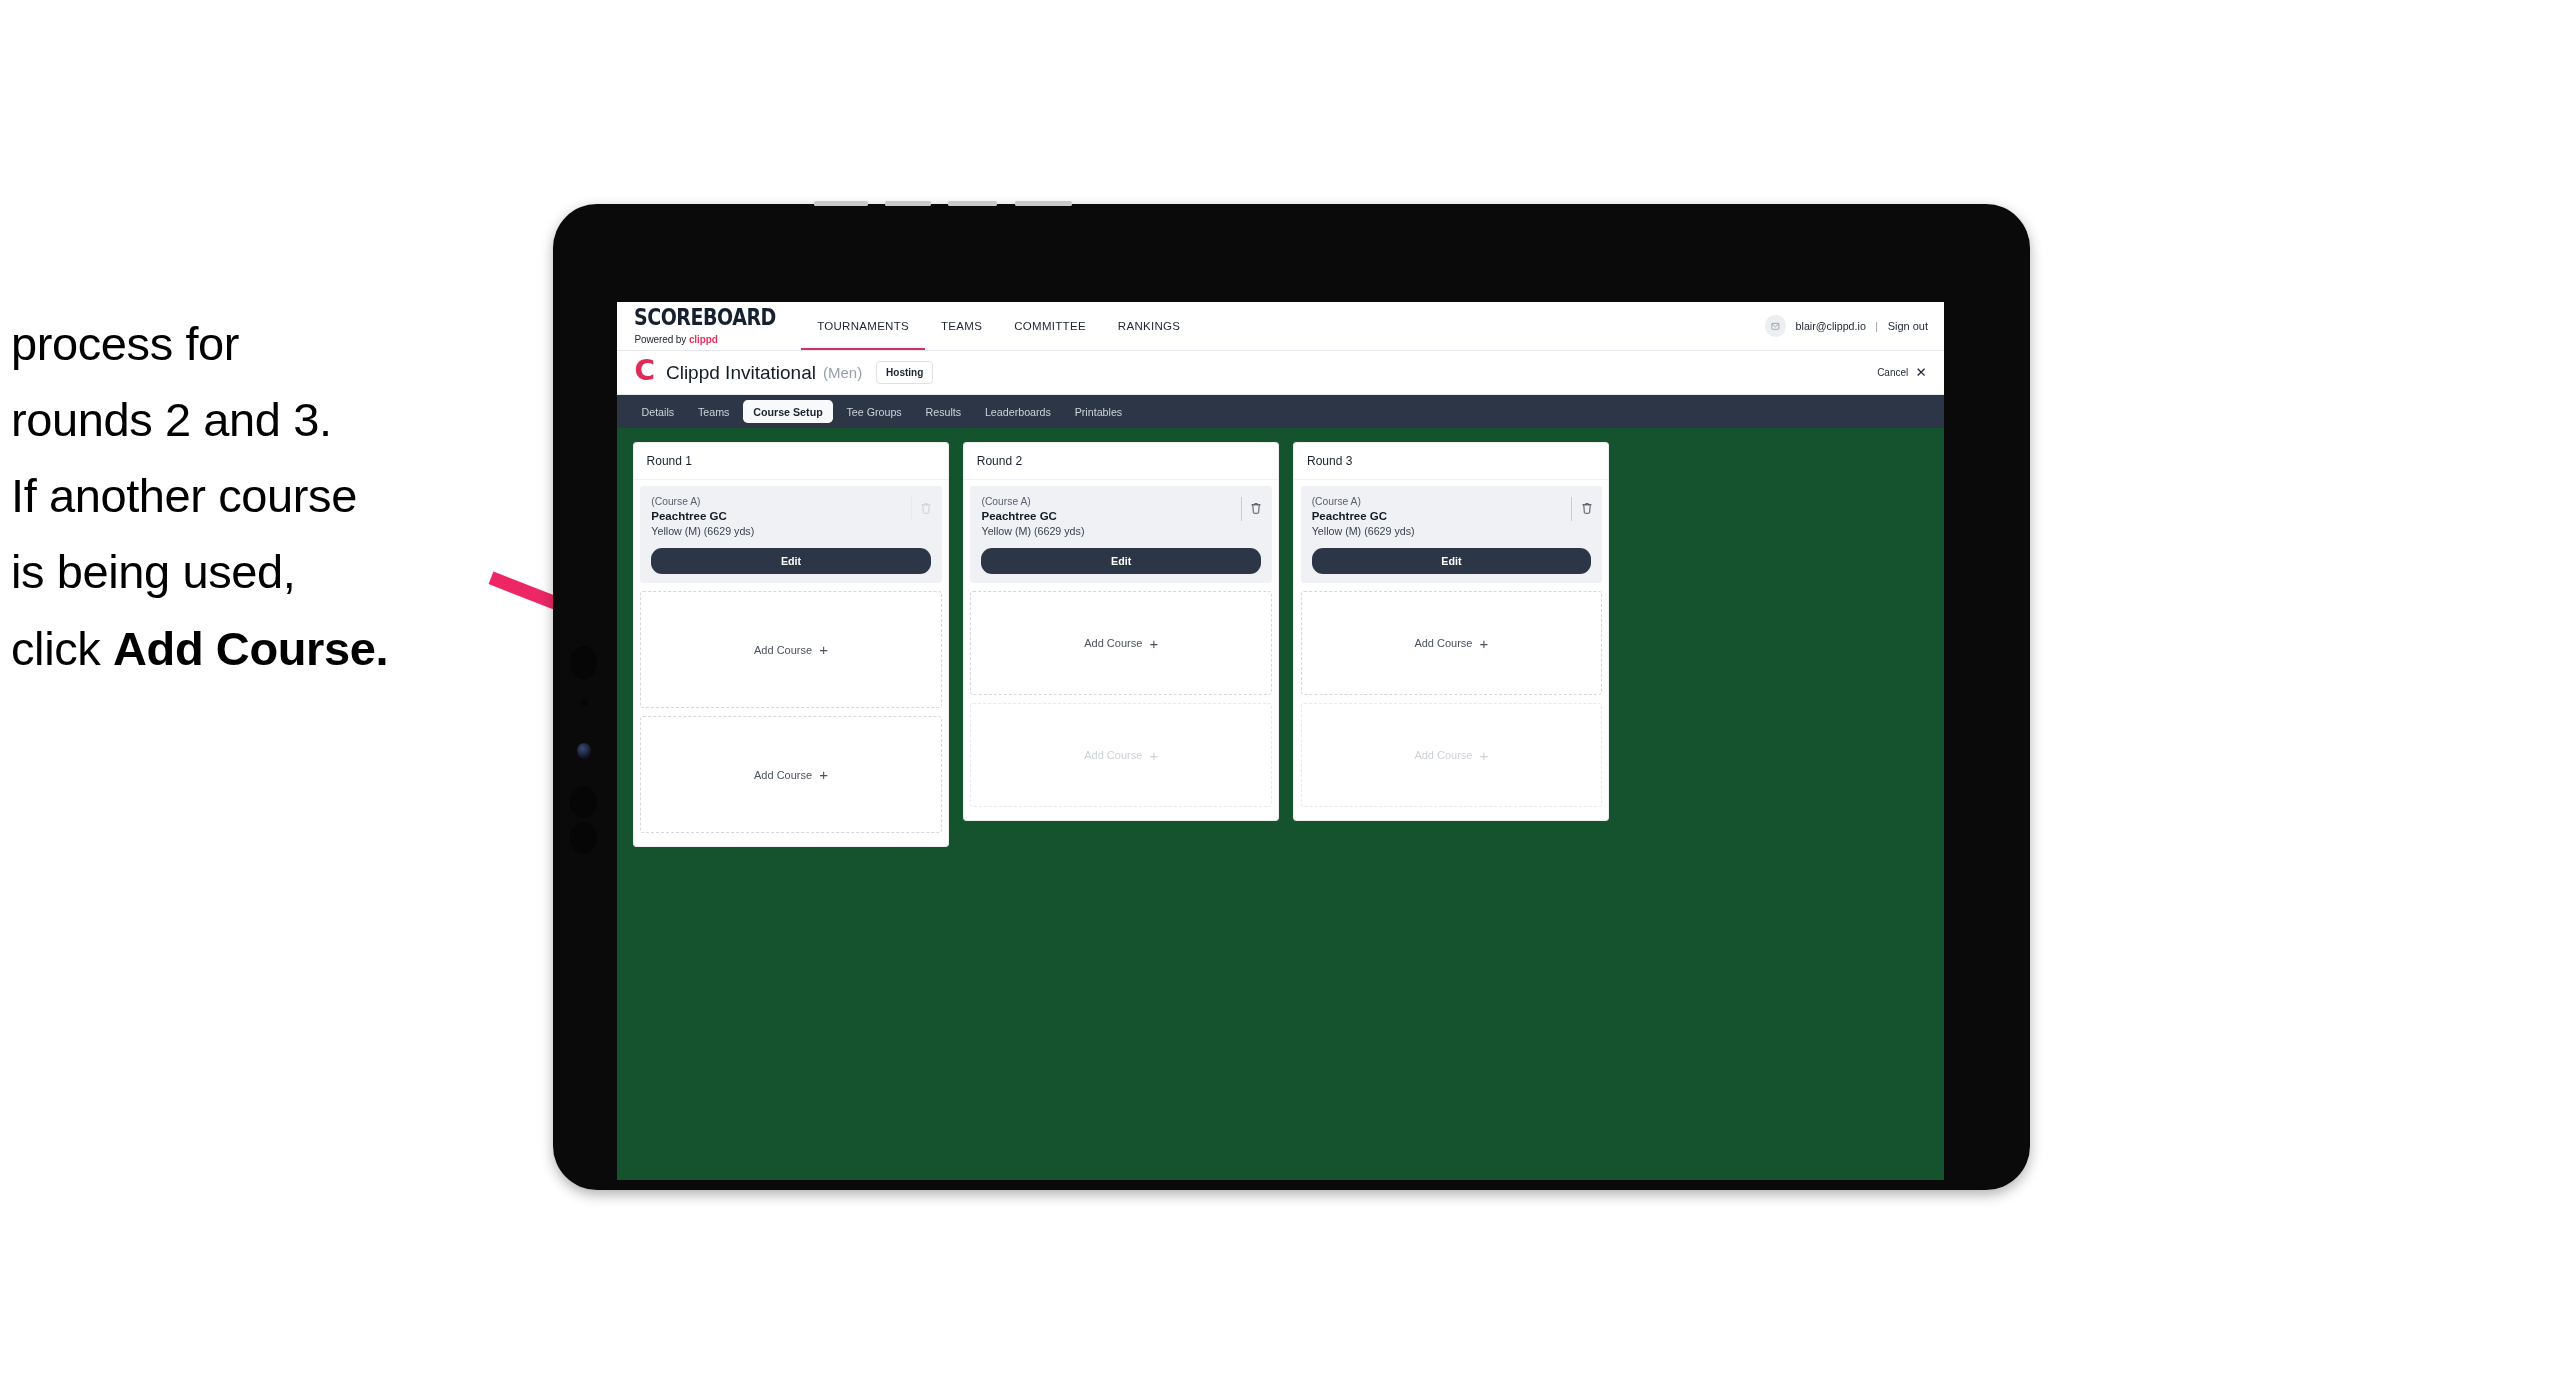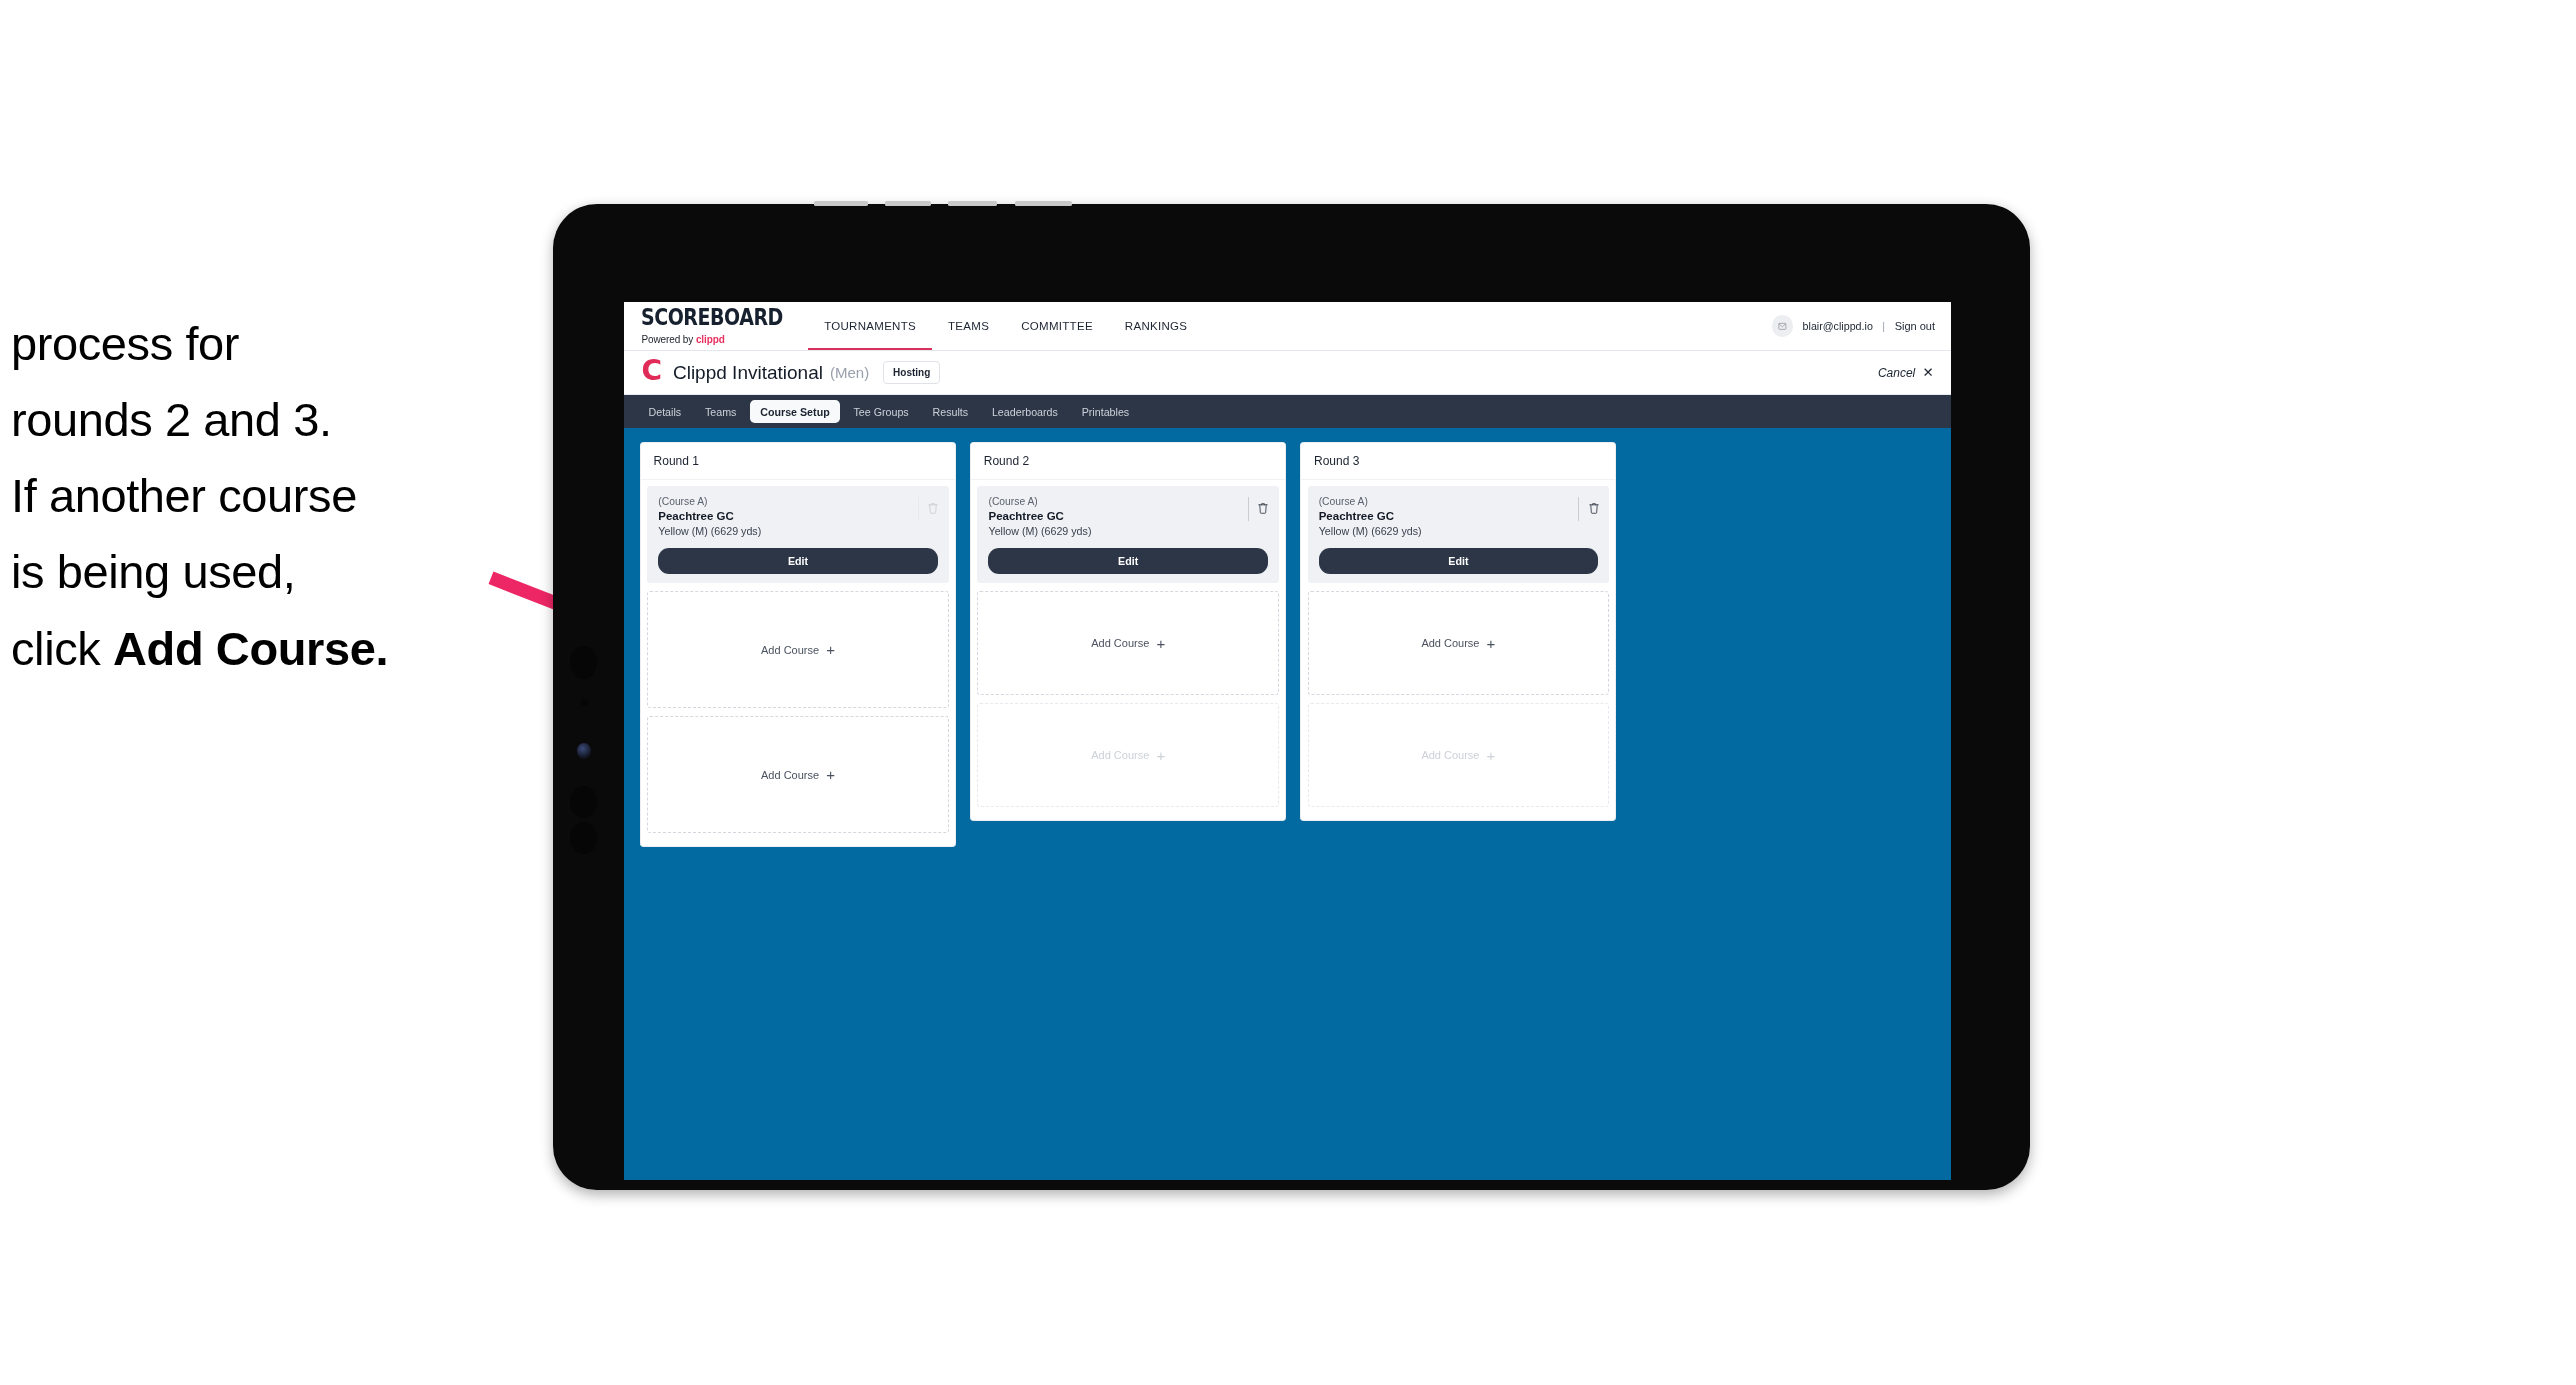--- a/index.html
+++ b/index.html
@@ -59,9 +59,9 @@
   
   #screen {
     position: absolute;
-    left: 71px; top: 98px;
+    left: 64px; top: 98px;
     width: 1327px; height: 878px;
-    background: #0369a1;
+    background: #14532d;
     overflow: hidden;
   }
 

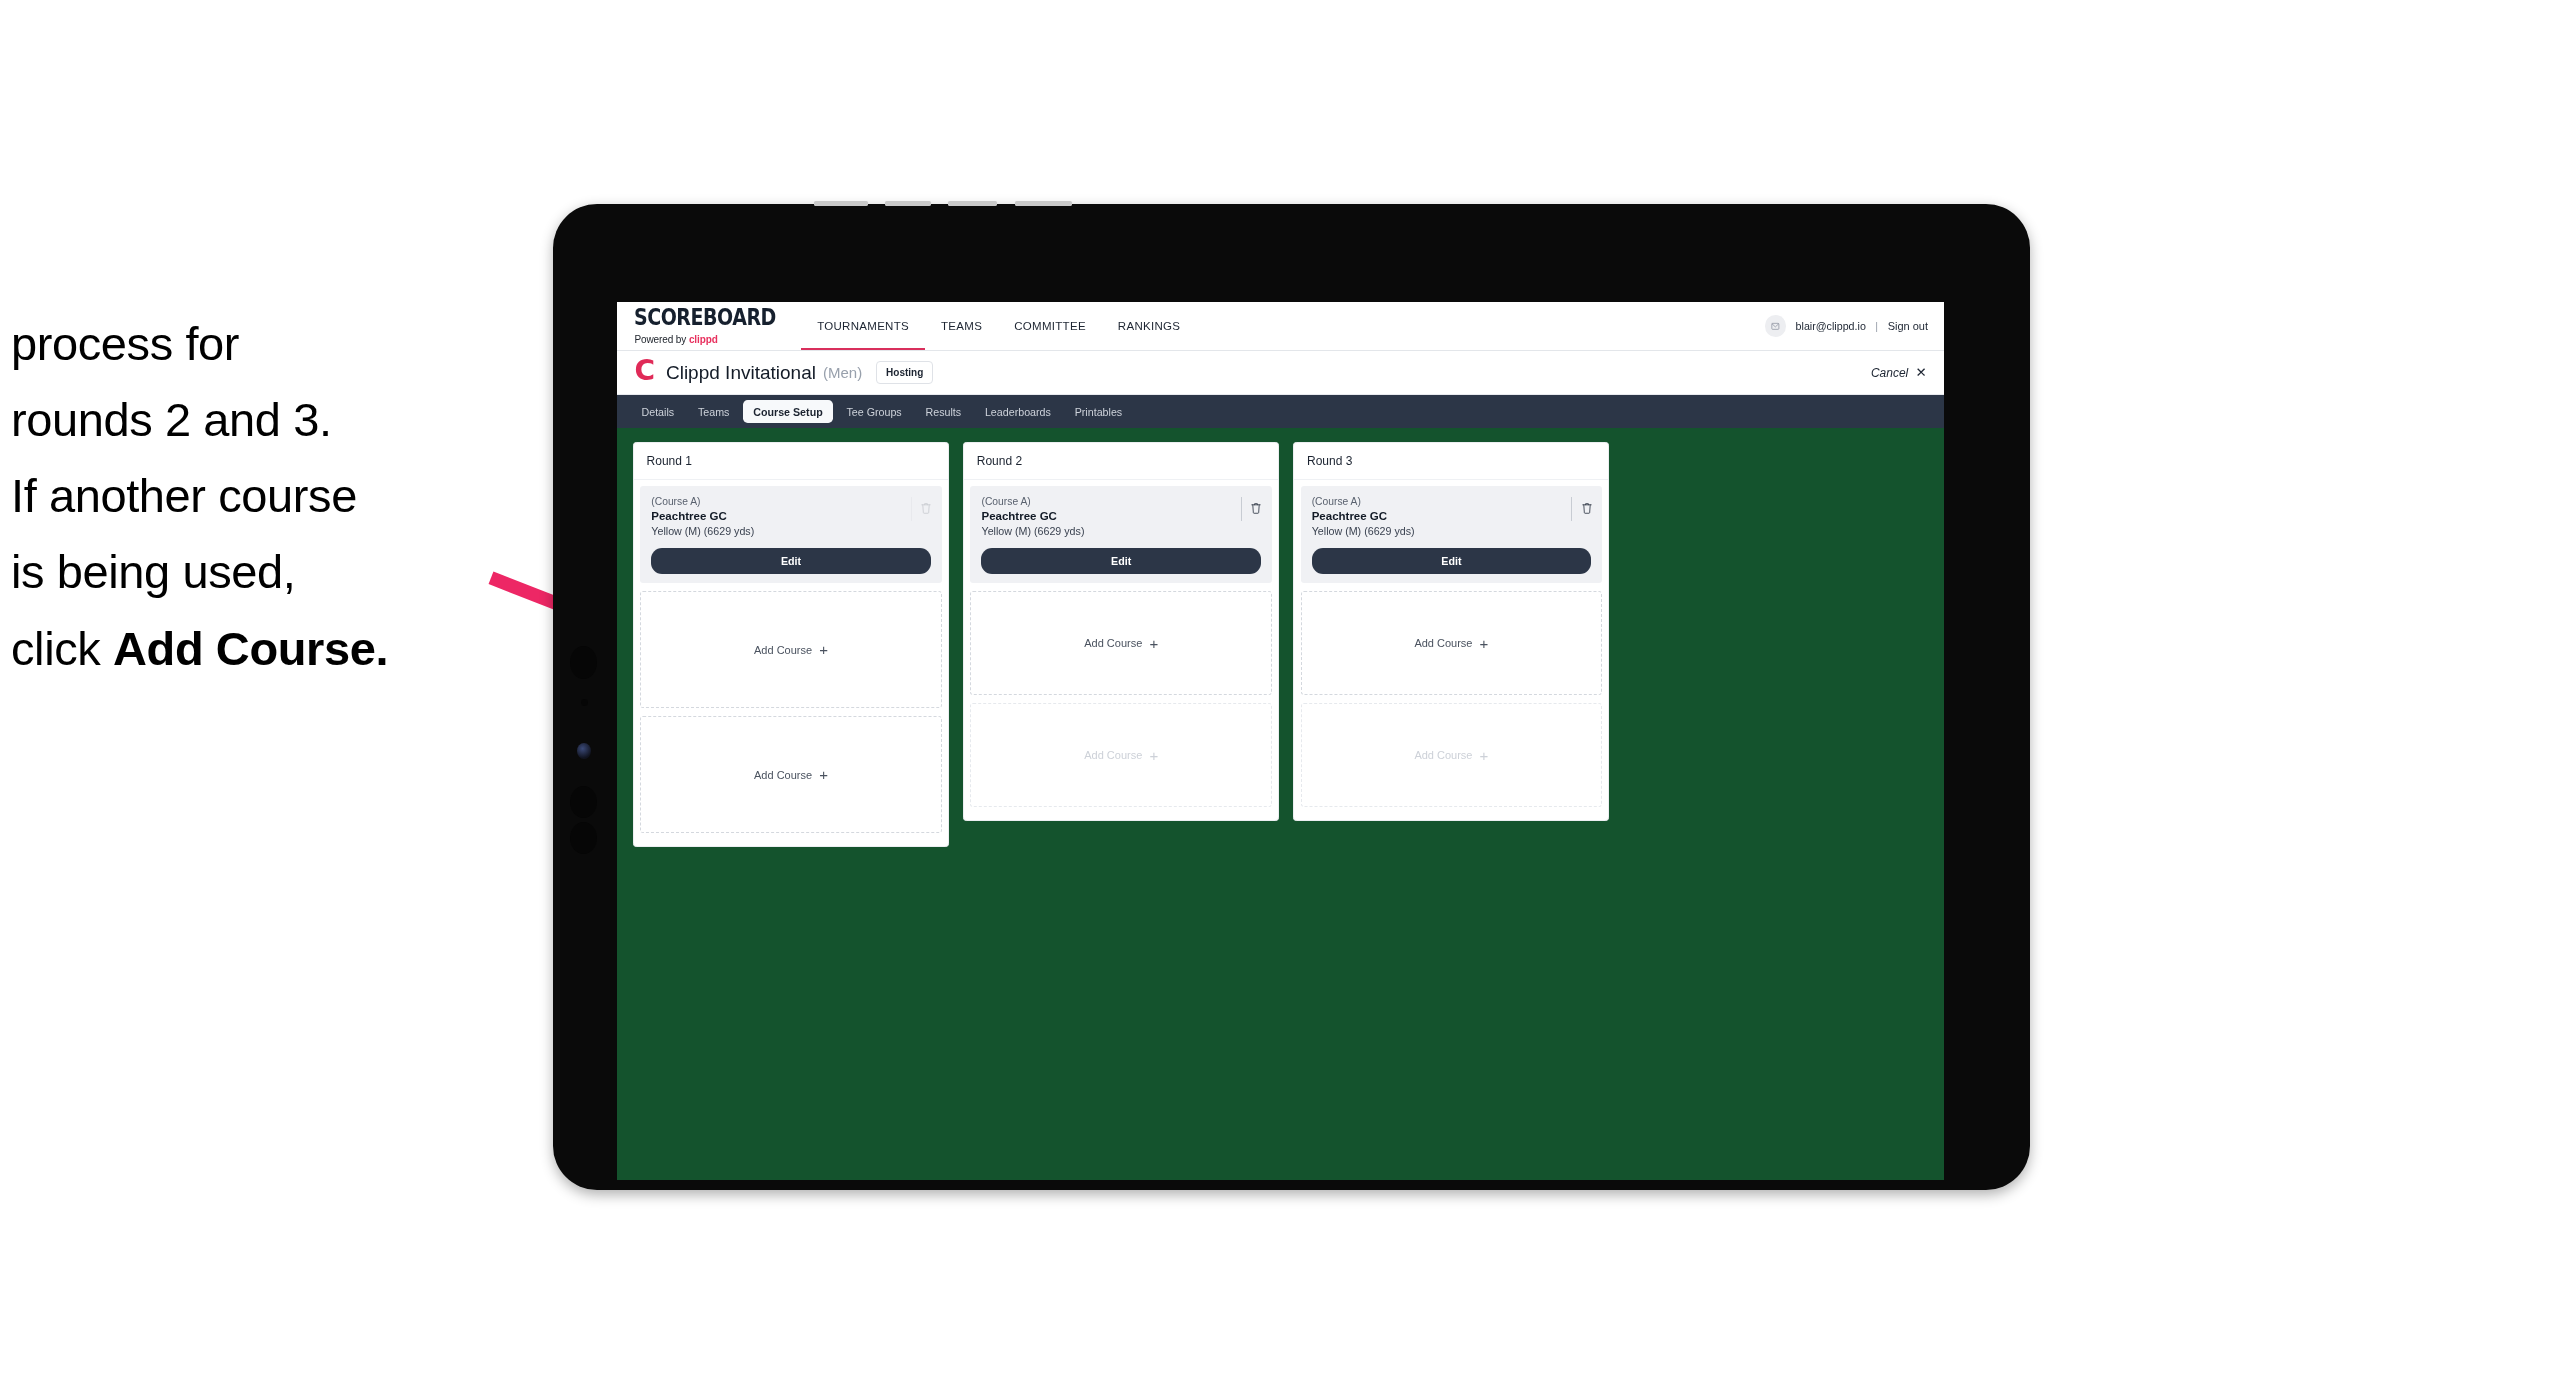--- a/index.html
+++ b/index.html
@@ -118,7 +118,7 @@
     border: 0.8px solid #dfe2e7; border-radius: 4px; padding: 4.7px 8.7px; background: #fff;
   }
   #tbar-right { margin-left: auto; display: flex; align-items: center; gap: 7.1px; }
-  #cancel-label { font-size: 12px; color: #1d2532; font-style: italic; }
+  #cancel-label { font-size: 10px; color: #1d2532; }
   #cancel-x { font-size: 13.4px; color: #1d2532; line-height: 1; }
 
   

